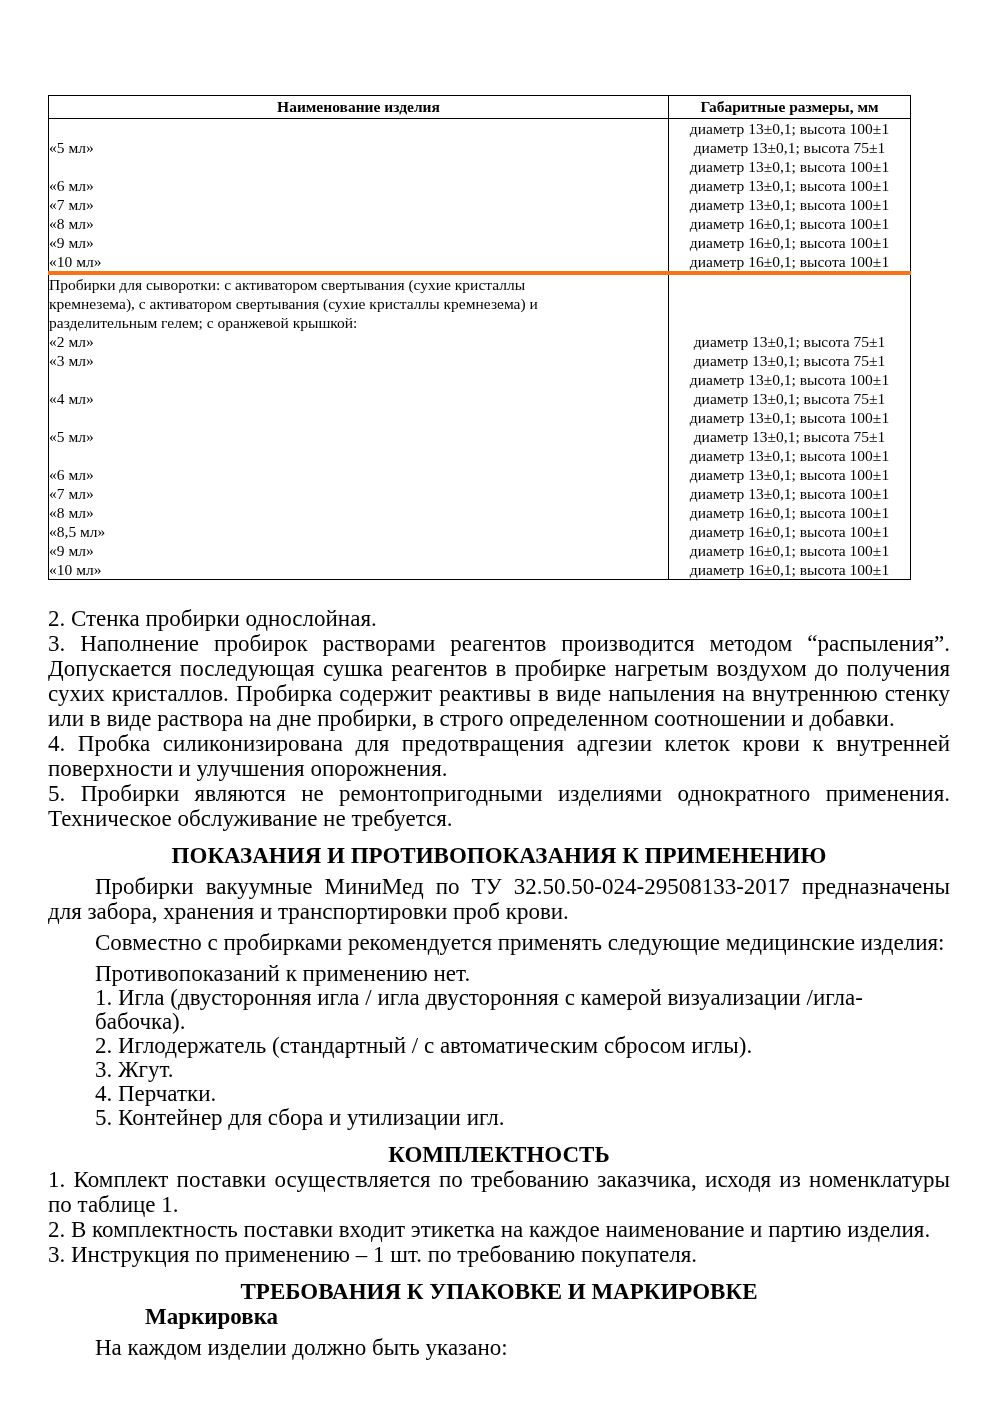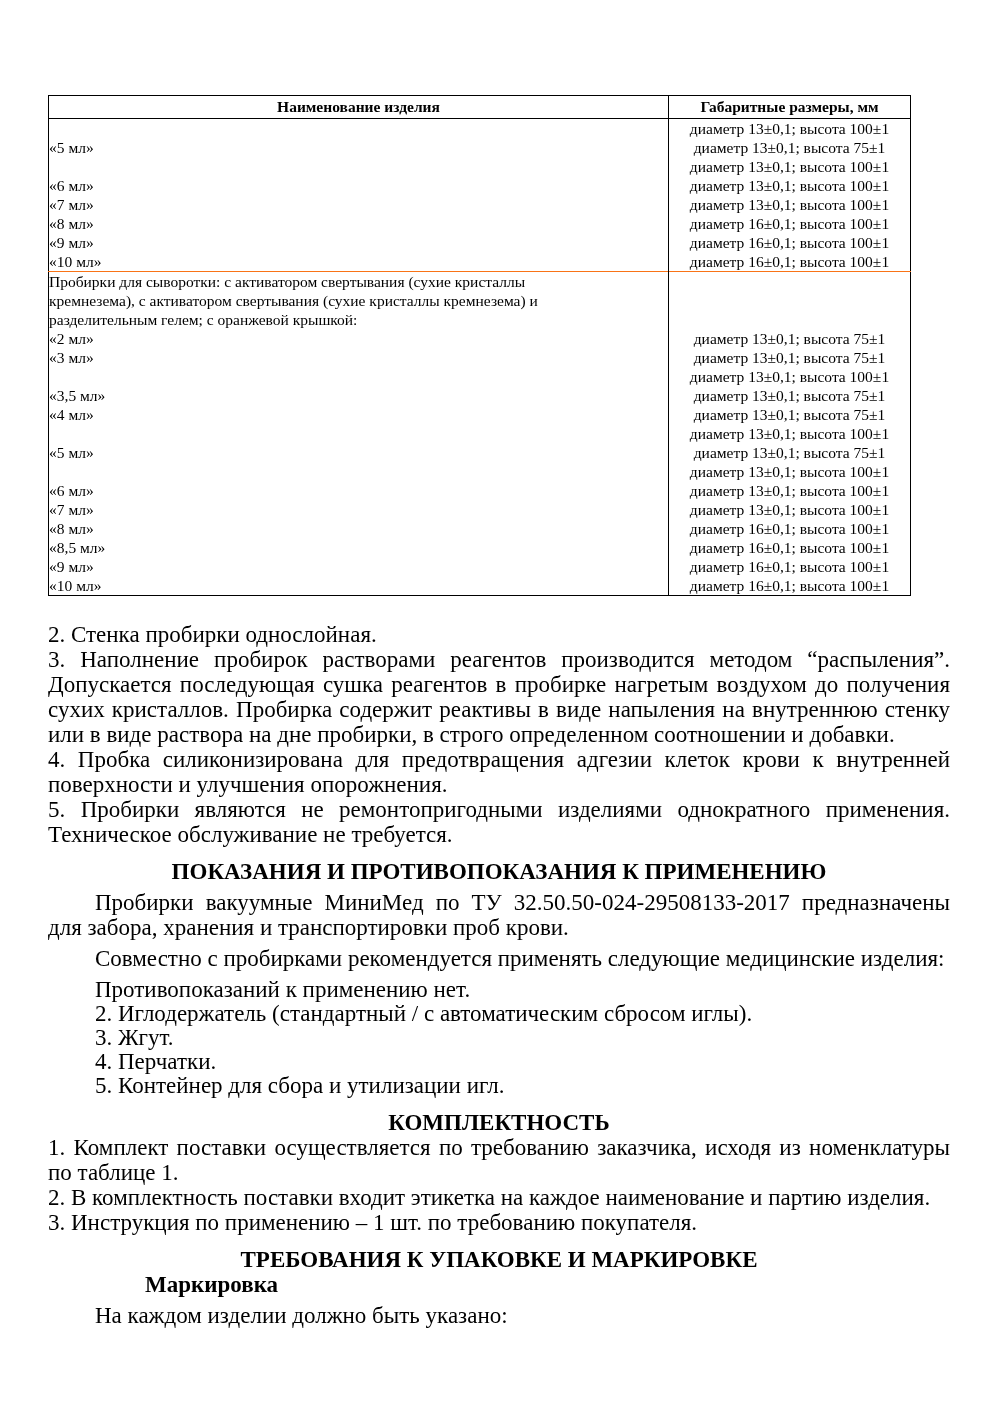--- a/index.html
+++ b/index.html
@@ -43,7 +43,7 @@
   }
   td.name-cell { padding-left: 5px; }
   td.size-cell { border-left: 1px solid #000; text-align: center; }
-  tr.section-start td { border-top: 1px solid #f97316; }
+  tr.section-start td { border-top: 4px solid #f97316; }
   .intro-inner { display: block; max-width: 548px; }
 
   

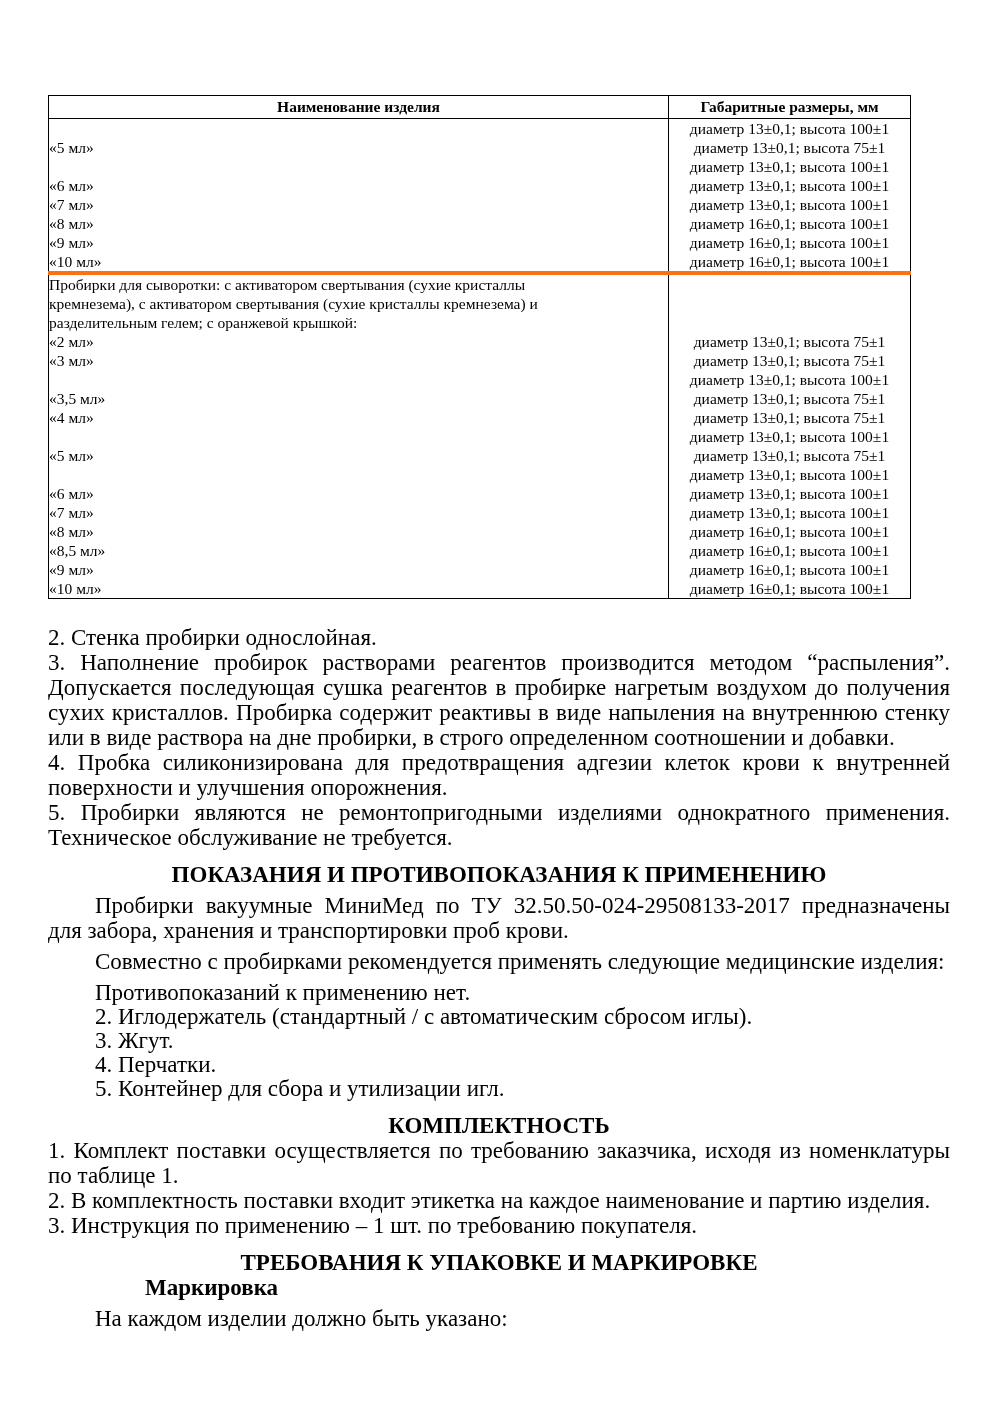--- a/index.html
+++ b/index.html
@@ -129,10 +129,6 @@
           <td class="size-cell">диаметр 13±0,1; высота 100±1</td>
         </tr>
       <tr>
-          <td class="name-cell">«3,5 мл»</td>
-          <td class="size-cell">диаметр 13±0,1; высота 75±1</td>
-        </tr>
-      <tr>
           <td class="name-cell">«4 мл»</td>
           <td class="size-cell">диаметр 13±0,1; высота 75±1</td>
         </tr>

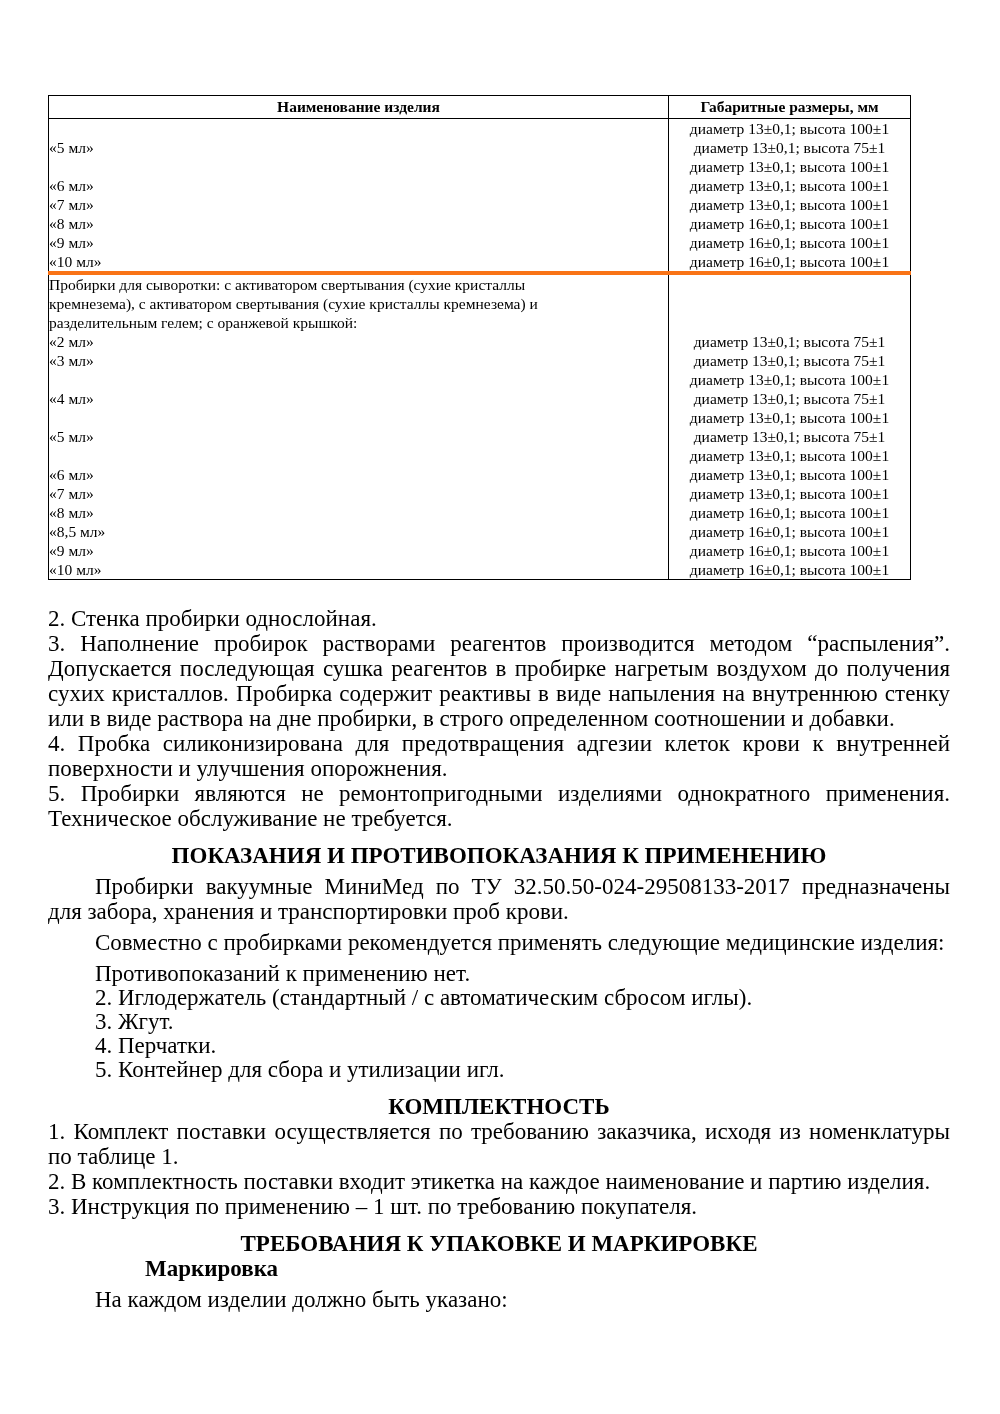--- a/index.html
+++ b/index.html
@@ -183,6 +183,7 @@
     <div class="indent">Совместно с пробирками рекомендуется применять следующие медицинские изделия:</div>
     <div class="indent">Противопоказаний к применению нет.</div>
     <div class="list">
+      <div>1.  Игла (двусторонняя игла / игла двусторонняя с камерой визуализации /игла-бабочка).</div>
       <div>2.  Иглодержатель (стандартный / с автоматическим сбросом иглы).</div>
       <div>3.  Жгут.</div>
       <div>4.  Перчатки.</div>

